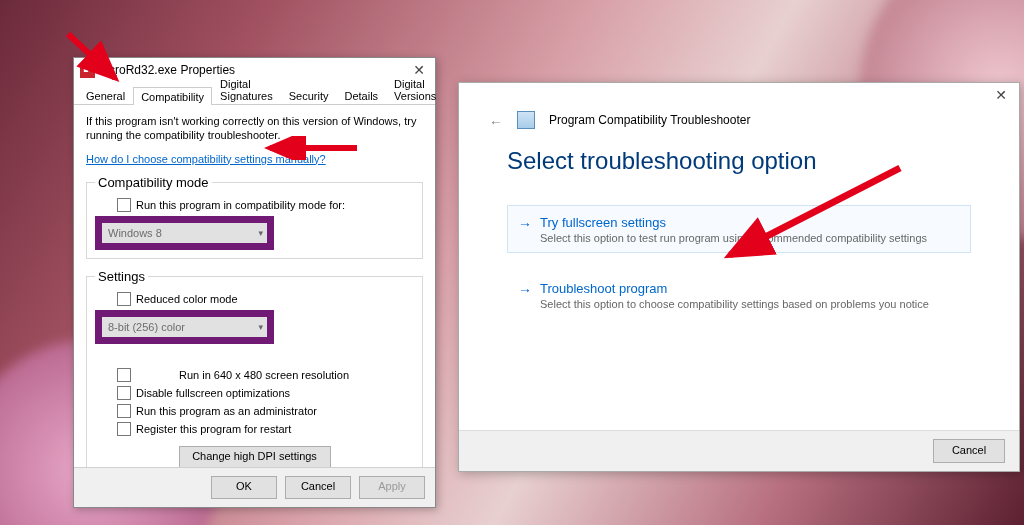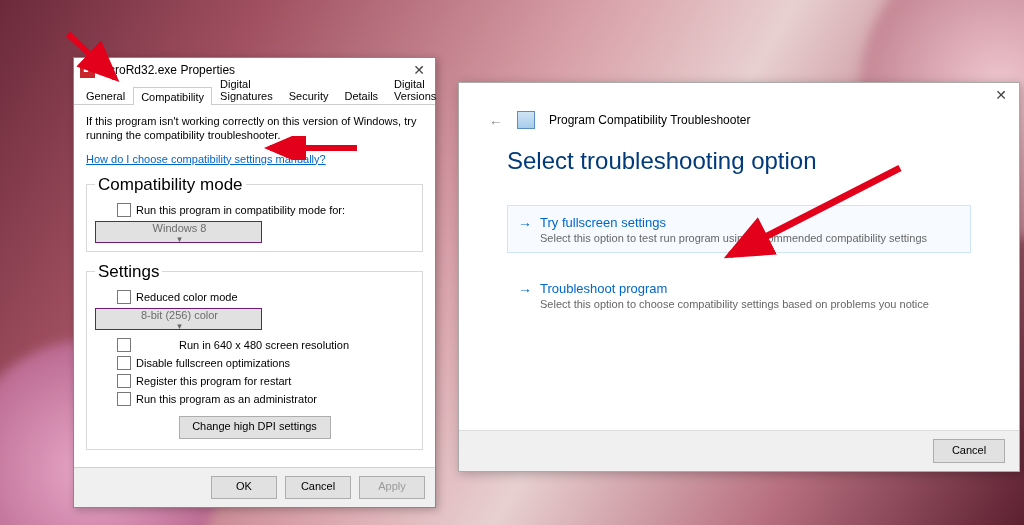--- a/index.html
+++ b/index.html
@@ -67,7 +67,7 @@
   fieldset.group {
     border:1px solid #d8d8d8; margin:6px 0 0 0; padding:6px 8px 8px;
   }
-  fieldset.group legend { font-size:17px; padding:0 3px; }
+  fieldset.group legend { font-size:13px; padding:0 3px; }
   .chk-row { display:flex; align-items:center; gap:5px; height:18px; font-size:11px;padding-left:22px; }
   .chk { width:12px; height:12px; border:1px solid #777; background:#fff; display:inline-block; }
   .combo {

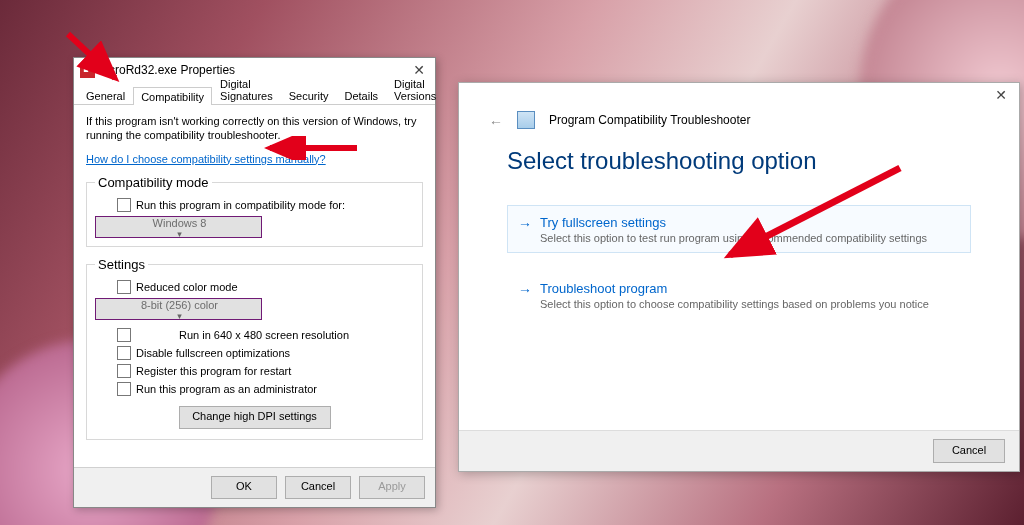--- a/index.html
+++ b/index.html
@@ -72,11 +72,10 @@
   .chk { width:12px; height:12px; border:1px solid #777; background:#fff; display:inline-block; }
   .combo {
     margin-top:2px;
-    width:155px; height:20px; border:1px solid #701a75;
+    width:155px; height:20px; border:7px solid #701a75;
     background:#e1e1e1; color:#6d6d6d; font-size:11px;
-    display:flex; align-items:center; 
+    display:flex; align-items:center; justify-content:space-between;
     padding:0 4px 0 6px;
-    flex-direction:column;
   }
   .combo .caret { font-size:9px; color:#666; }
   .dpi-btn {

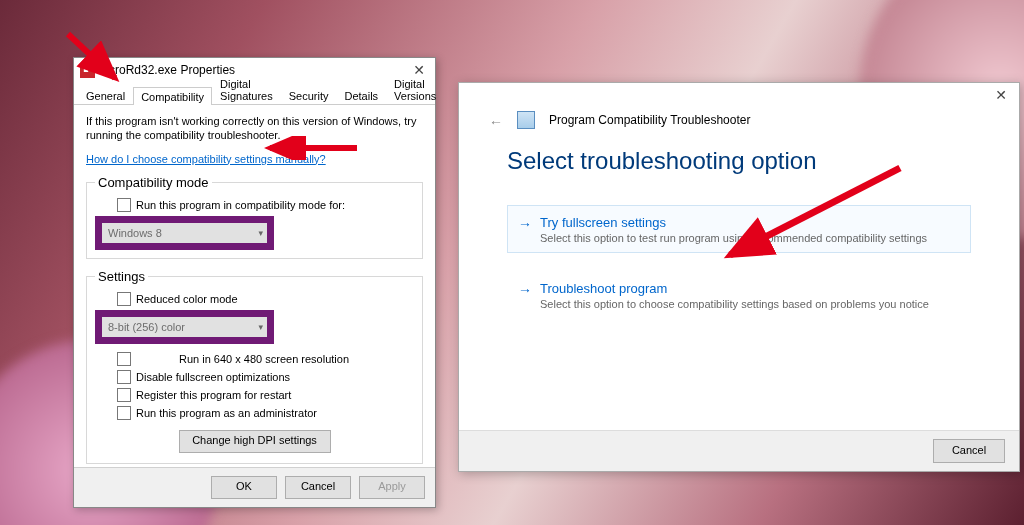--- a/index.html
+++ b/index.html
@@ -196,7 +196,7 @@
         <span>8-bit (256) color</span>
         <span class="caret">▾</span>
       </div>
-      <div class="chk-row" style="margin-top:6px;gap:48px;">
+      <div class="chk-row" style="margin-top:22px;gap:48px;">
         <span class="chk"></span>
         <span>Run in 640 x 480 screen resolution</span>
       </div>

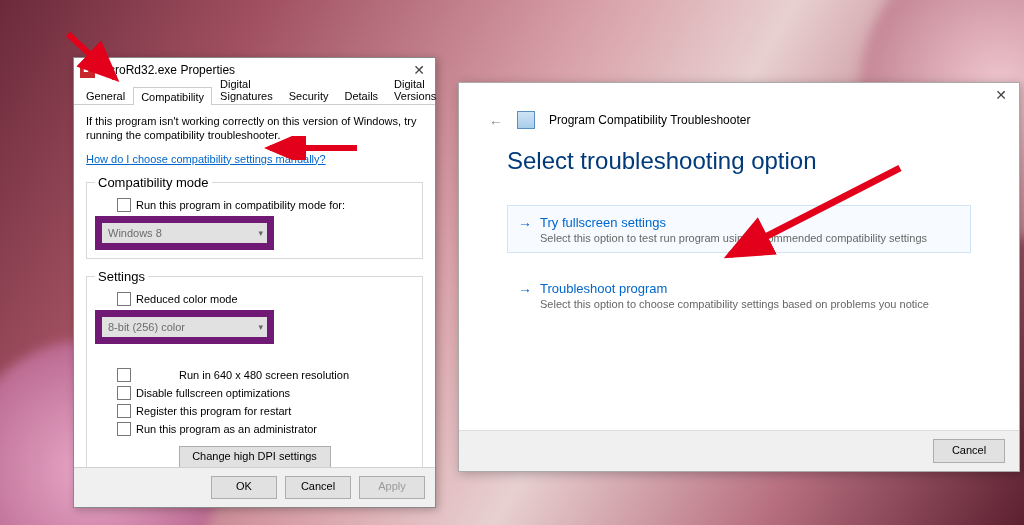--- a/index.html
+++ b/index.html
@@ -206,11 +206,11 @@
       </div>
       <div class="chk-row">
         <span class="chk"></span>
+        <span>Run this program as an administrator</span>
+      </div>
+      <div class="chk-row">
+        <span class="chk"></span>
         <span>Register this program for restart</span>
-      </div>
-      <div class="chk-row">
-        <span class="chk"></span>
-        <span>Run this program as an administrator</span>
       </div>
       <div class="dpi-btn">Change high DPI settings</div>
     </fieldset>

